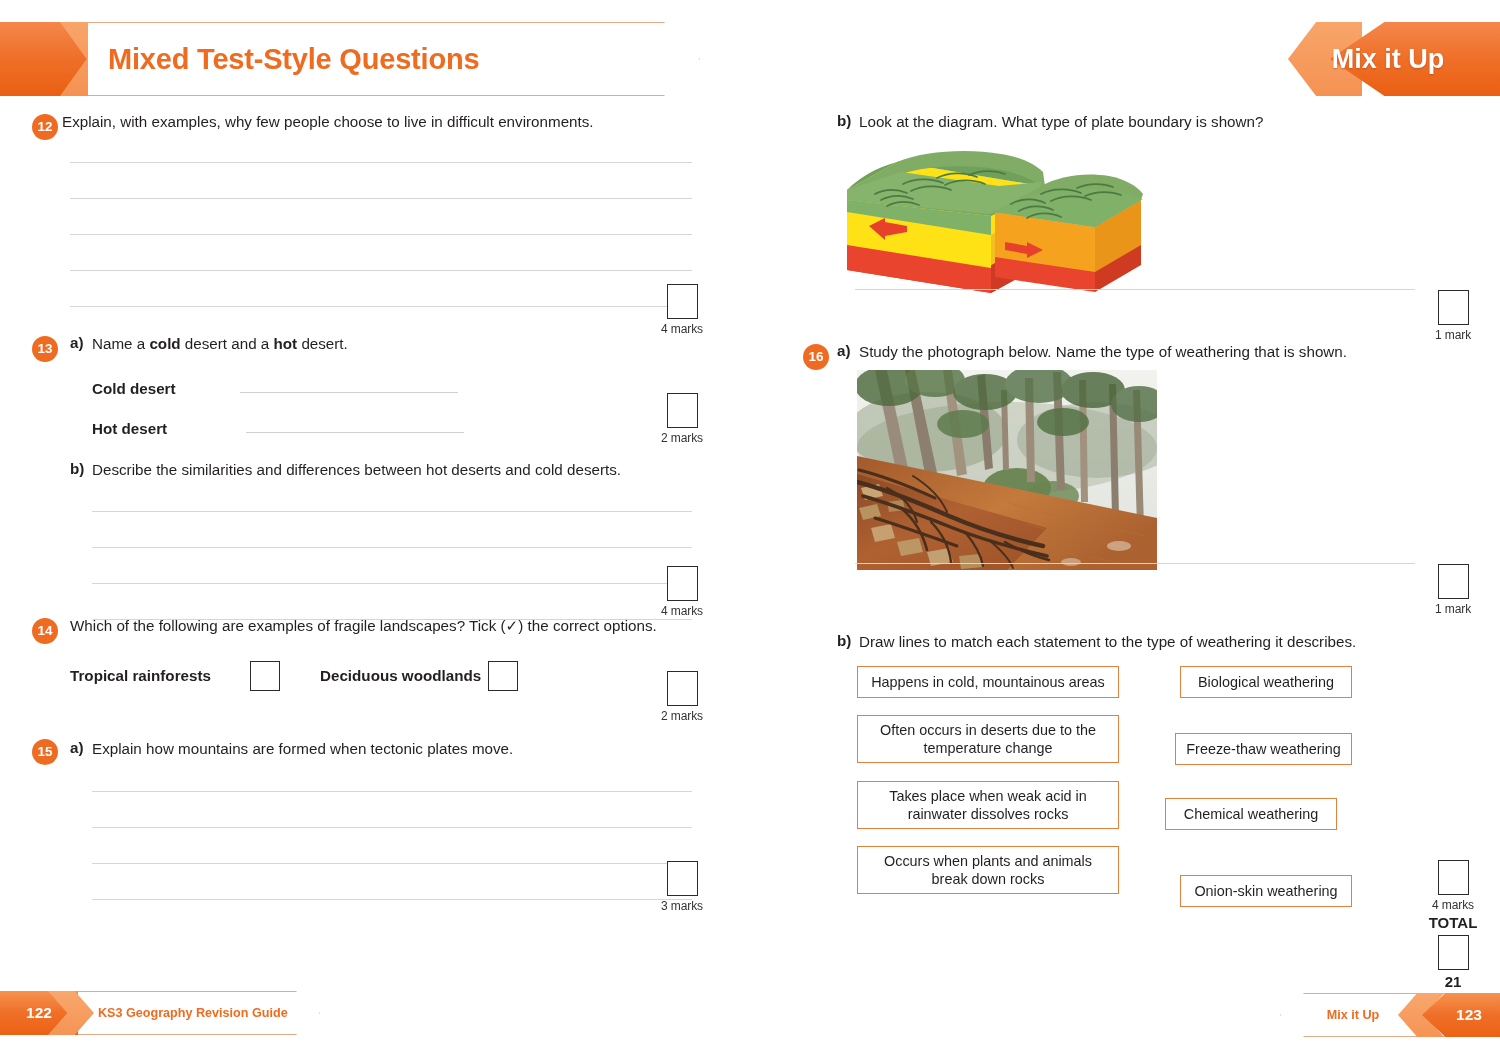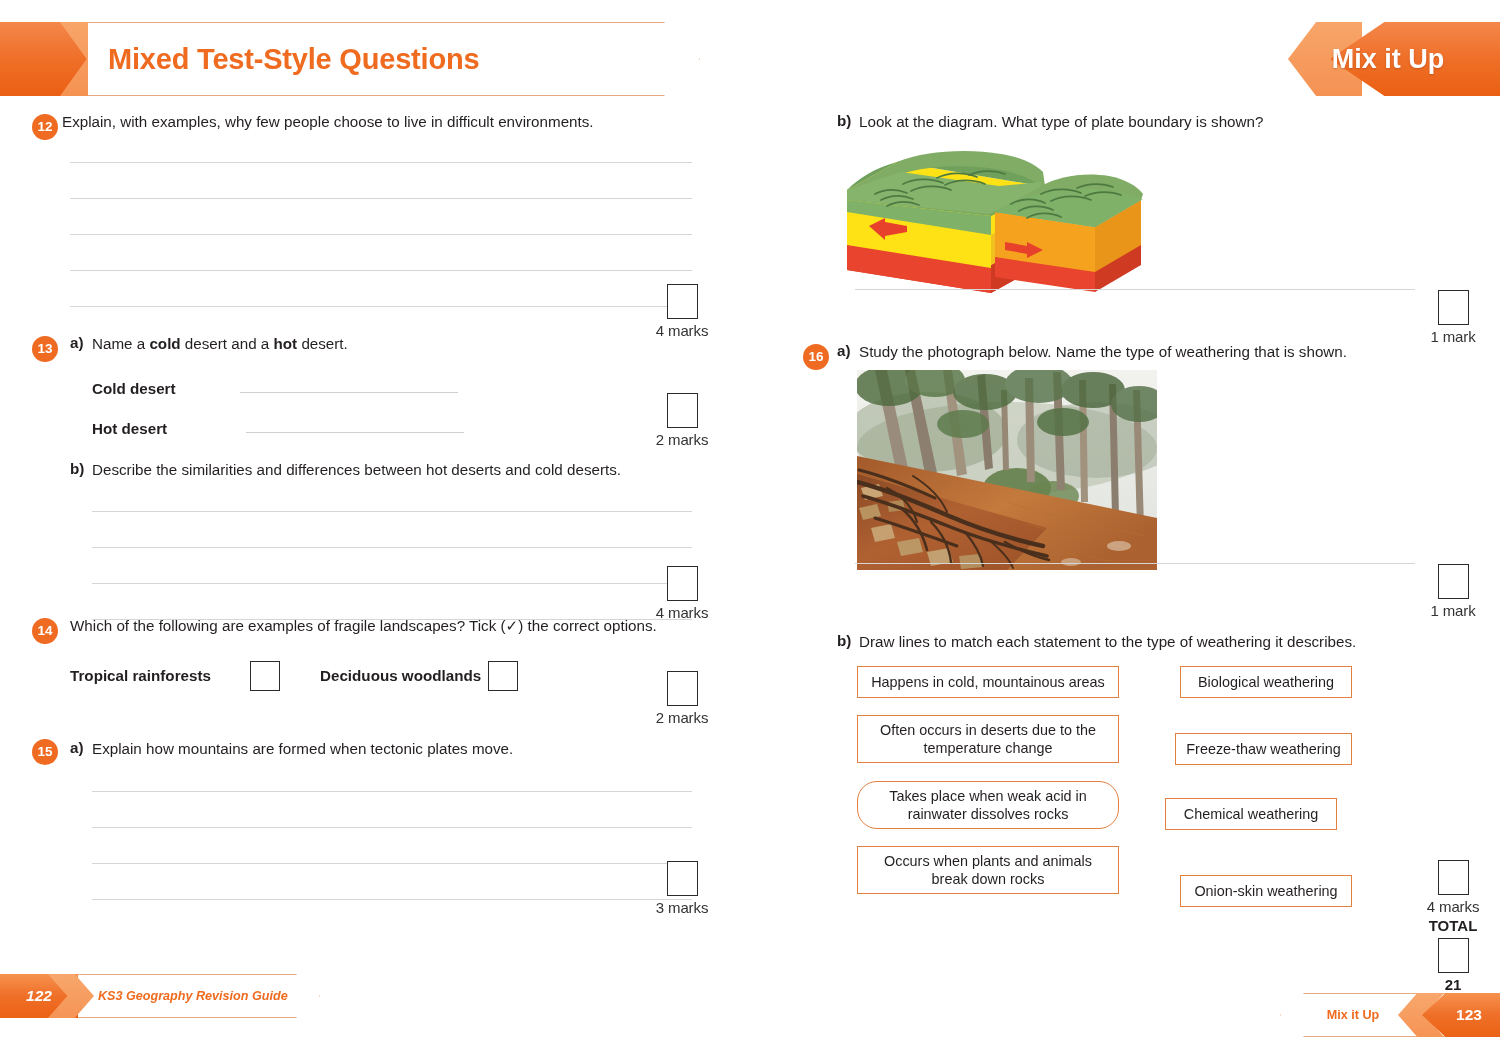--- a/index.html
+++ b/index.html
@@ -97,7 +97,7 @@
     background: #fff; margin: 0 auto;
   }
   .marks .lbl {
-    font-size: 15px; color: #333; margin-top: 3px; letter-spacing: -0.1px;
+    font-size: 12px; color: #333; margin-top: 3px; letter-spacing: -0.1px;
   }
   .marks .total-lbl {
     font-size: 15px; font-weight: bold; color: #231f20; margin-top: 2px;

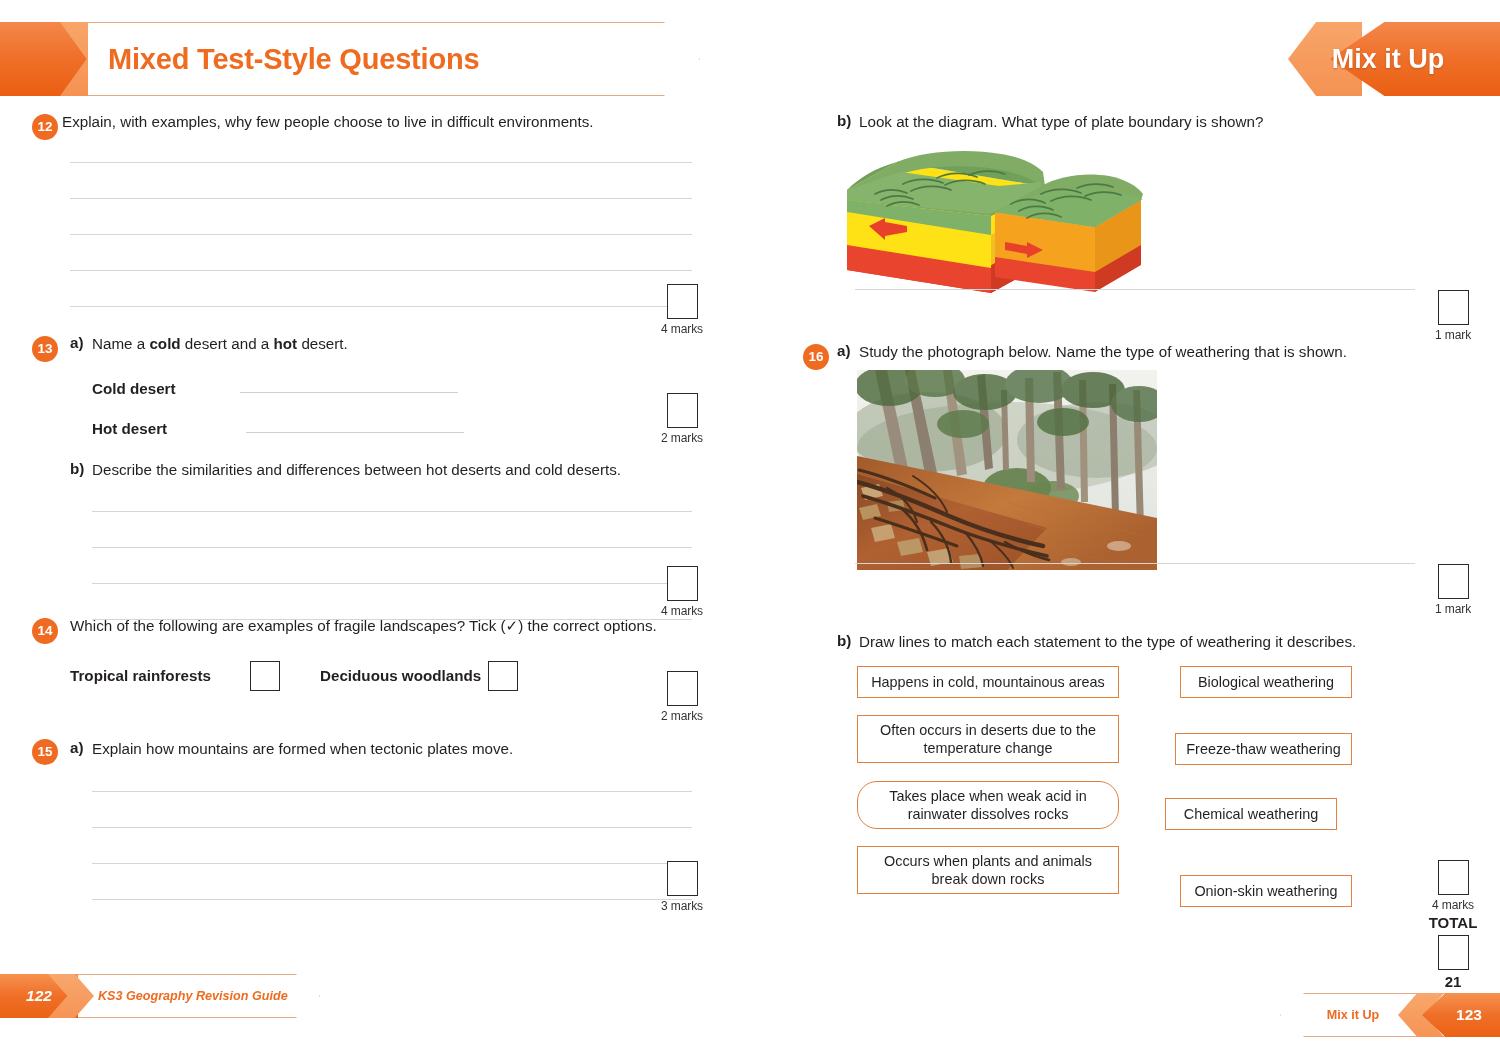--- a/index.html
+++ b/index.html
@@ -506,7 +506,7 @@
 
       <div class="mbox" style="left:62px; top:34px;  width:262px; height:32px;">Happens in cold, mountainous areas</div>
       <div class="mbox" style="left:62px; top:83px;  width:262px; height:48px;">Often occurs in deserts due to the temperature change</div>
-      <div class="mbox" style="left:62px; top:149px; width:262px; height:48px;border-radius:20px;">Takes place when weak acid in rainwater dissolves rocks</div>
+      <div class="mbox" style="left:62px; top:149px; width:262px; height:48px;">Takes place when weak acid in rainwater dissolves rocks</div>
       <div class="mbox" style="left:62px; top:214px; width:262px; height:48px;">Occurs when plants and animals break down rocks</div>
 
       <div class="mbox" style="left:385px; top:34px;  width:172px; height:32px;">Biological weathering</div>

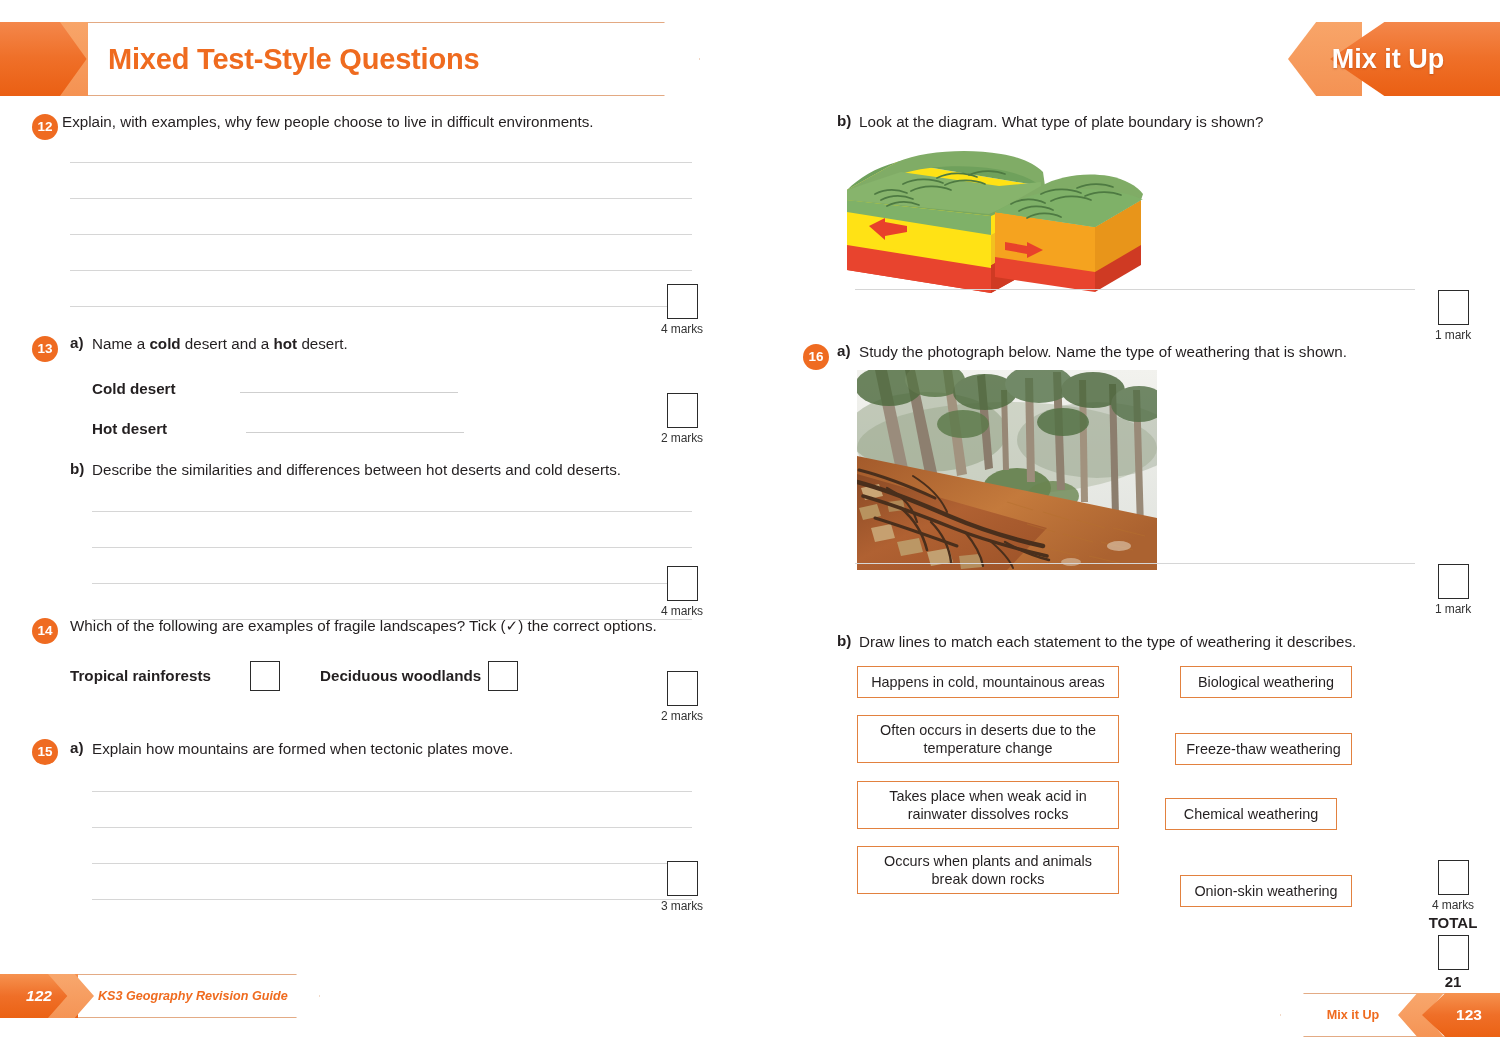--- a/index.html
+++ b/index.html
@@ -139,7 +139,7 @@
   }
 
   
-  .ftr-left { position: absolute; left: 0; bottom: 40px; width: 320px; height: 47px; font-style: italic; }
+  .ftr-left { position: absolute; left: 0; bottom: 23px; width: 320px; height: 47px; }
   .ftr-left .pg {
     position: absolute; left: 0; top: 0; width: 78px; height: 44px;
     background: linear-gradient(180deg, #f6924f 0%, #ef6f28 50%, #eb6214 100%);

